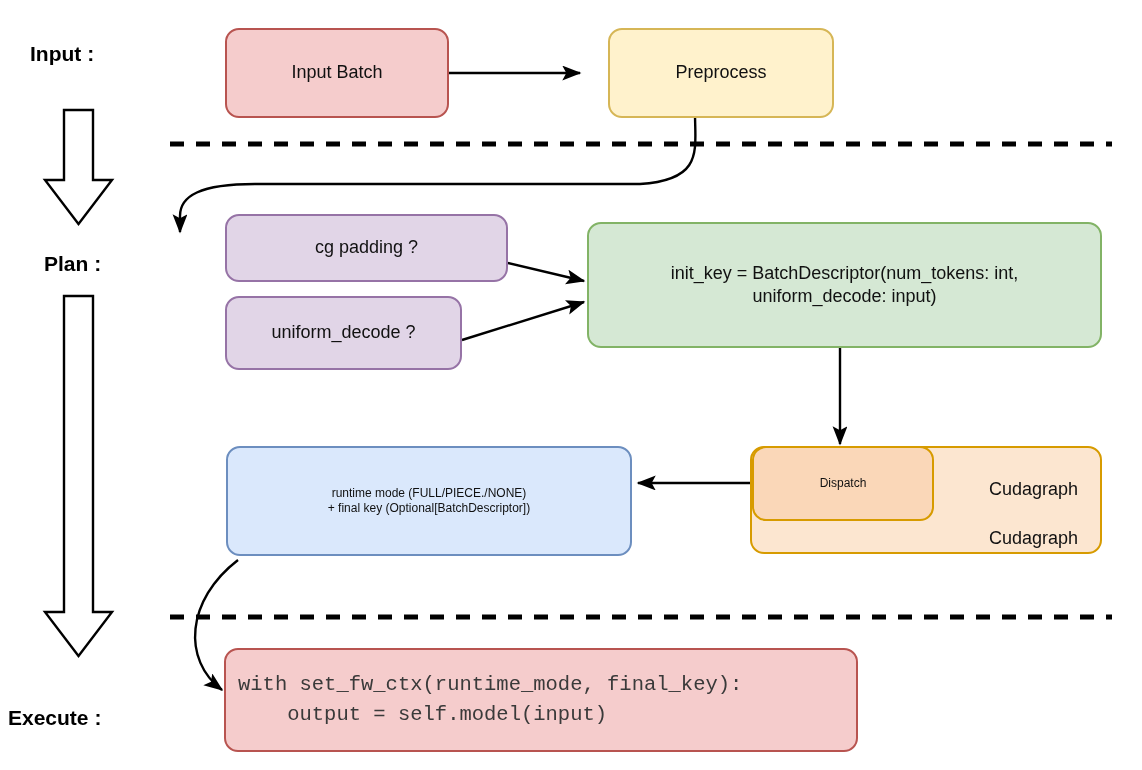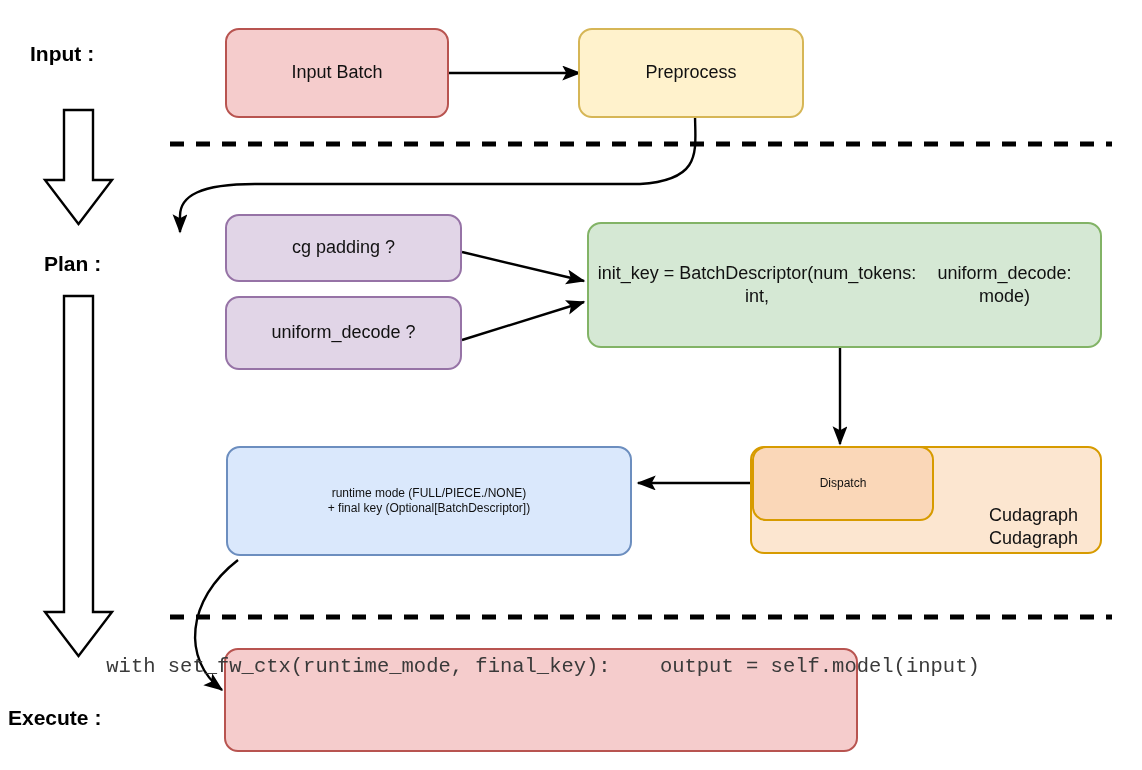--- a/index.html
+++ b/index.html
@@ -115,7 +115,7 @@
     <span>Input Batch</span>
   </div>
 
-  <div class="node node-preprocess" style="left:578px; top:28px; width:226px; height:90px;">
+  <div class="node node-preprocess" style="left:608px; top:28px; width:226px; height:90px;">
     <span>Preprocess</span>
   </div>
 

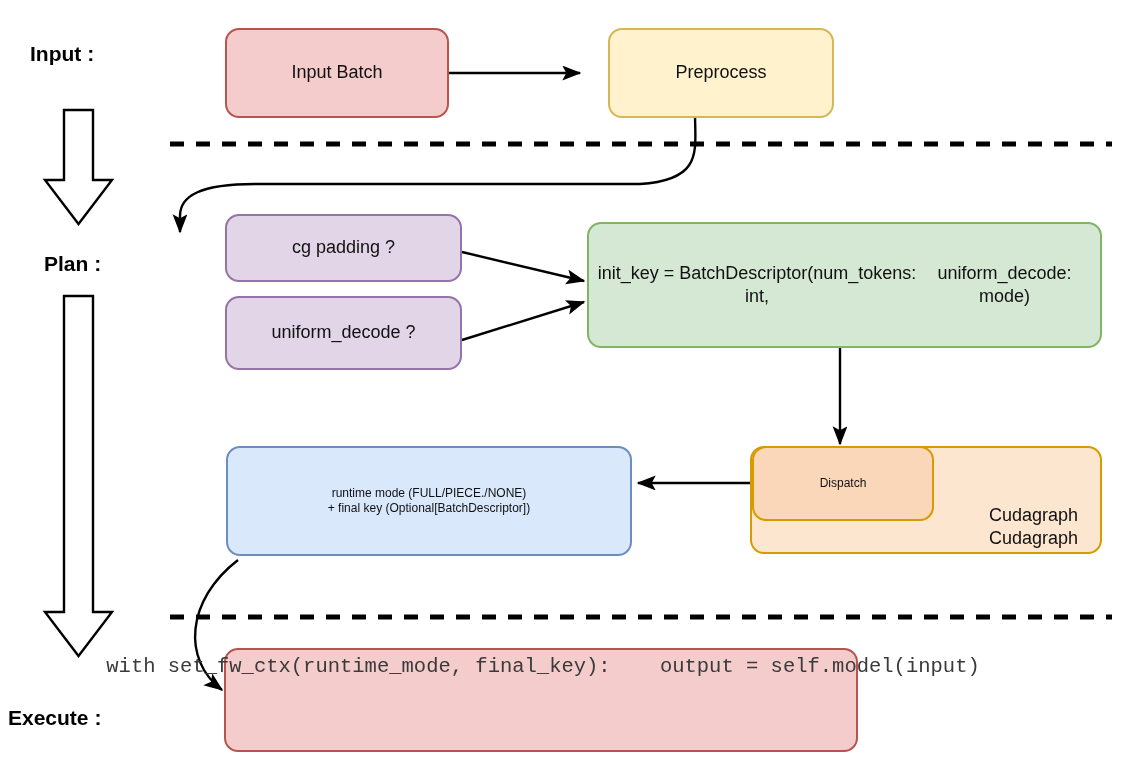--- a/index.html
+++ b/index.html
@@ -119,7 +119,7 @@
     <span>Preprocess</span>
   </div>
 
-  <div class="node node-purple" style="left:225px; top:214px; width:237px; height:68px;">
+  <div class="node node-purple" style="left:225px; top:214px; width:283px; height:68px;">
     <span>cg padding ?</span>
   </div>
 

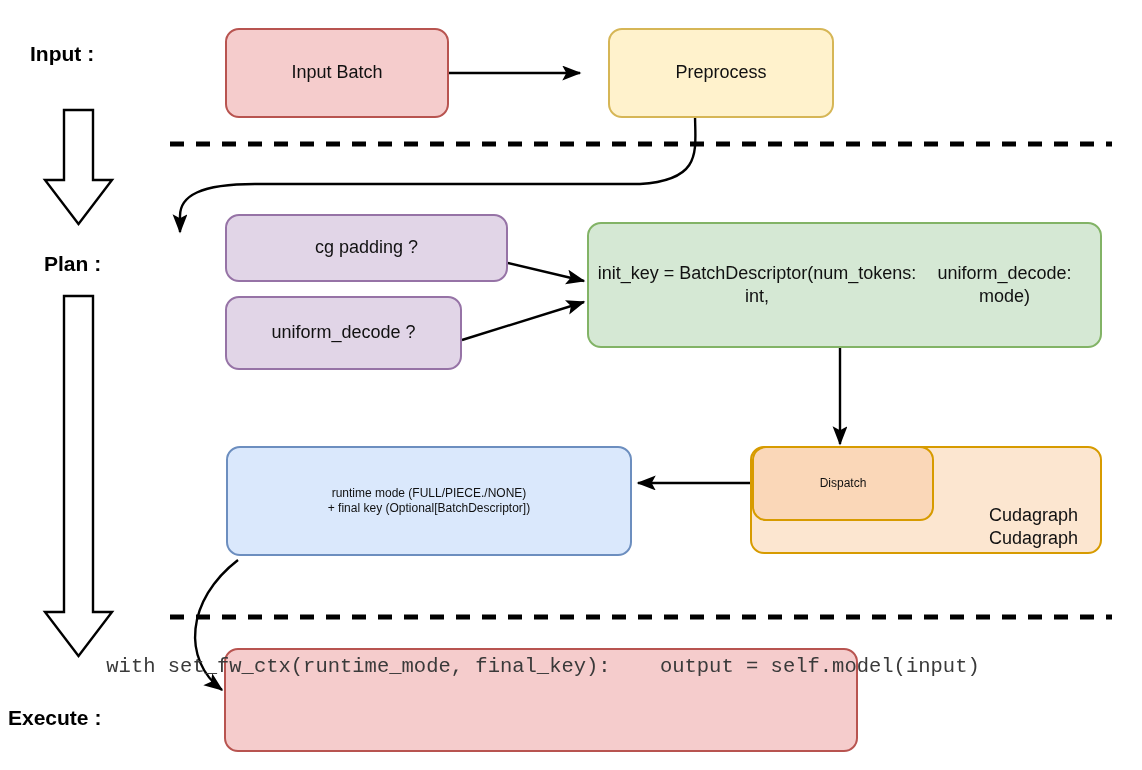--- a/index.html
+++ b/index.html
@@ -127,7 +127,7 @@
     <span>uniform_decode ?</span>
   </div>
 
-  <div class="node node-green" style="left:587px; top:222px; width:515px; height:126px; flex-direction:row;">
+  <div class="node node-green" style="left:587px; top:222px; width:515px; height:126px; flex-direction:column;">
     <span>init_key = BatchDescriptor(num_tokens: int,</span>
     <span>uniform_decode: mode)</span>
   </div>

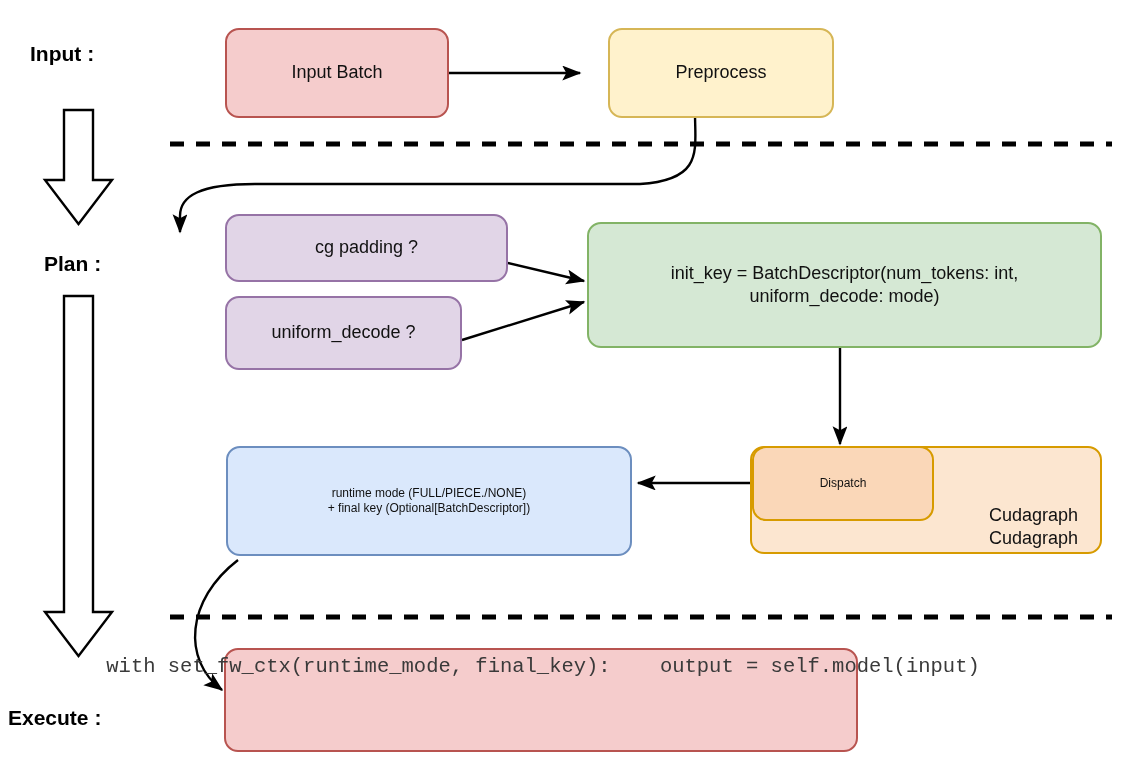--- a/index.html
+++ b/index.html
@@ -129,7 +129,7 @@
 
   <div class="node node-green" style="left:587px; top:222px; width:515px; height:126px; flex-direction:column;">
     <span>init_key = BatchDescriptor(num_tokens: int,</span>
-    <span>uniform_decode: mode)</span>
+    <span>uniform_decode: input)</span>
   </div>
 
   <div class="node node-orange-outer" style="left:750px; top:446px; width:352px; height:108px; justify-content:flex-end; padding-right:22px; flex-direction:column; align-items:flex-end;">

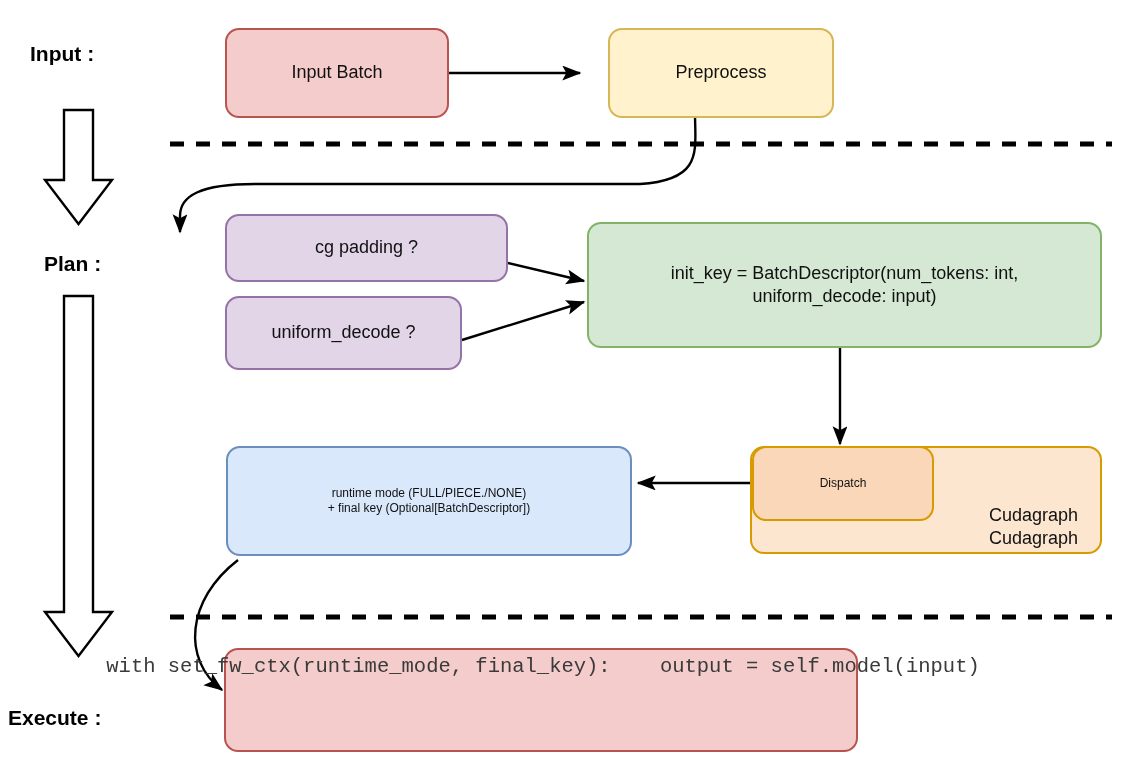--- a/index.html
+++ b/index.html
@@ -65,7 +65,7 @@
   .node-preprocess   { background:#FFF2CC; border-color:#D6B656; }
   .node-purple       { background:#E1D5E7; border-color:#9673A6; }
   .node-green        { background:#D5E8D4; border-color:#82B366; }
-  .node-orange-outer { background:#FCE6D0; border-color:#D79B00; }
+  .node-orange-outer { background:#FCE6D0; border-color:#D79B00;gap:26px; }
   .node-orange-inner { background:#FAD7B8; border-color:#D79B00; }
   .node-blue         { background:#DAE8FC; border-color:#6C8EBF; }
   .node-code         { background:#F5CCCC; border-color:#B85450; }

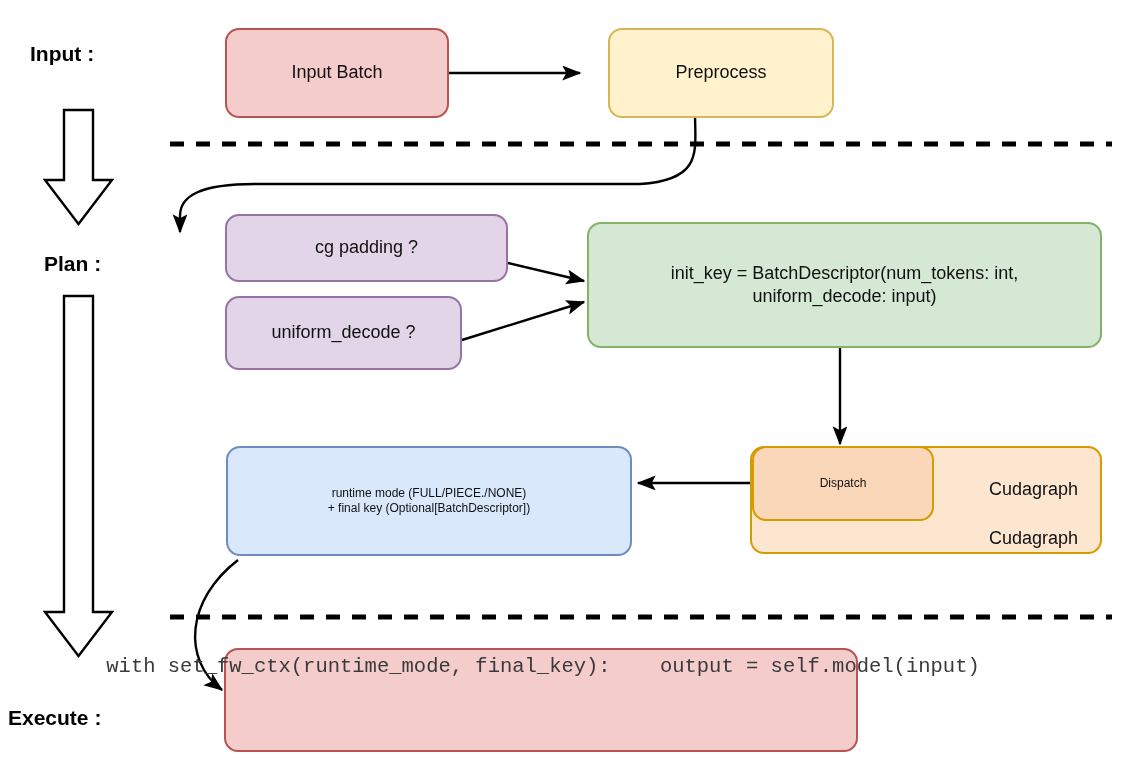--- a/index.html
+++ b/index.html
@@ -146,7 +146,7 @@
     <span>+ final key (Optional[BatchDescriptor])</span>
   </div>
 
-  <div class="node node-code code" style="left:224px; top:648px; width:634px; height:104px; flex-direction:row; align-items:flex-start; justify-content:center;">
+  <div class="node node-code code" style="left:224px; top:648px; width:634px; height:104px; flex-direction:column; align-items:flex-start; justify-content:center;">
     <span>with set_fw_ctx(runtime_mode, final_key):</span>
     <span>    output = self.model(input)</span>
   </div>

